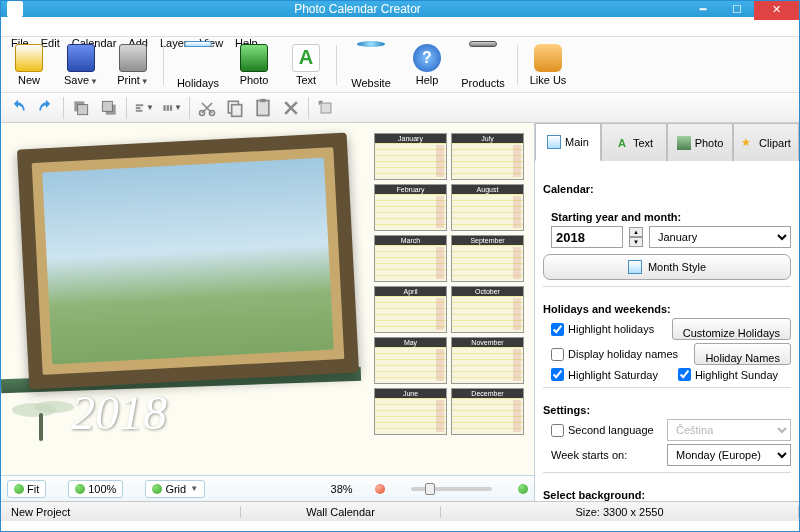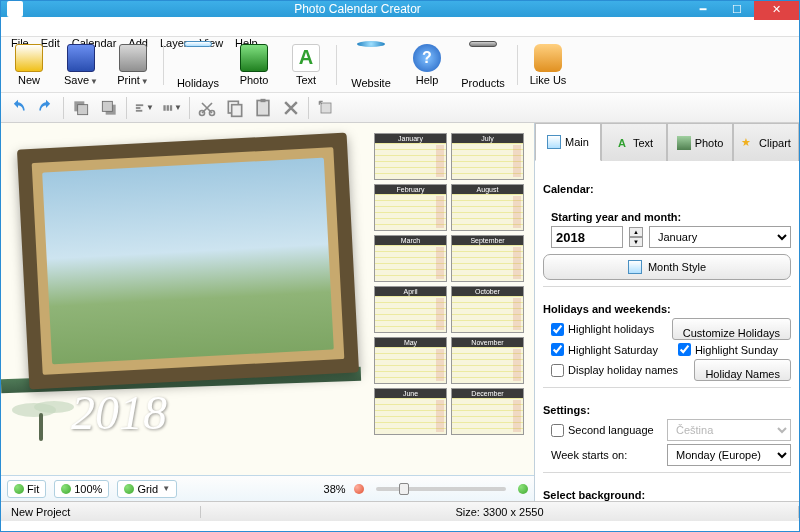--- a/index.html
+++ b/index.html
@@ -342,6 +342,13 @@
           </label>
         <button class="smallbtn">Customize Holidays</button>
       </div>
+      <div class="row" style="justify-content:space-between;margin-left:8px">
+        <label class="chk">
+            <input type="checkbox" style="">
+            <span>Display holiday names</span>
+          </label>
+        <button class="smallbtn">Holiday Names</button>
+      </div>
       <div class="row" style="margin-left:8px;gap:20px">
         <label class="chk">
             <input type="checkbox" checked="" style="">
@@ -351,13 +358,6 @@
             <input type="checkbox" checked="" style="">
             <span>Highlight Sunday</span>
           </label>
-      </div>
-      <div class="row" style="justify-content:space-between;margin-left:8px">
-        <label class="chk">
-            <input type="checkbox" style="">
-            <span>Display holiday names</span>
-          </label>
-        <button class="smallbtn">Holiday Names</button>
       </div>
       <hr class="div">
       <div class="lbl">Settings:</div>

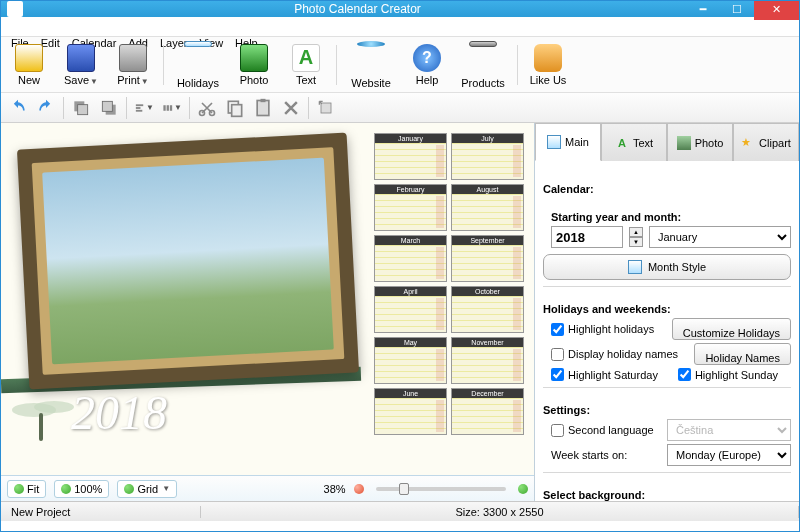--- a/index.html
+++ b/index.html
@@ -35,7 +35,7 @@
 .mini-month .mb::before { content:""; position:absolute; right:2px; top:2px; bottom:2px; width:8px; background:rgba(200,60,60,0.15); }
 .dragonfly { position:absolute; left:8px; bottom:30px; width:70px; height:50px; }
 .gstrip { position:absolute; left:0; top:250px; width:360px; height:14px; background:linear-gradient(#4f7a57,#3c5e44); transform:rotate(-2deg); }
-.bottombar { height:26px; display:flex; align-items:center; padding:0 6px; gap:8px; background:linear-gradient(#fdfdfd,#eef6fb); border-top:1px solid #c0d8e8; }
+.bottombar { height:26px; display:flex; align-items:center; padding:0 6px; gap:22px; background:linear-gradient(#fdfdfd,#eef6fb); border-top:1px solid #c0d8e8; }
 .bbtn { display:flex; align-items:center; gap:3px; padding:2px 6px; border:1px solid #b0d0e0; border-radius:3px; background:#fff; cursor:pointer; }
 .gdot { width:10px; height:10px; border-radius:50%; background:radial-gradient(circle at 30% 30%,#8be27a,#3fa830); }
 .slider { flex:1; height:4px; background:#d0d0d0; border-radius:2px; position:relative; margin:0 4px; }

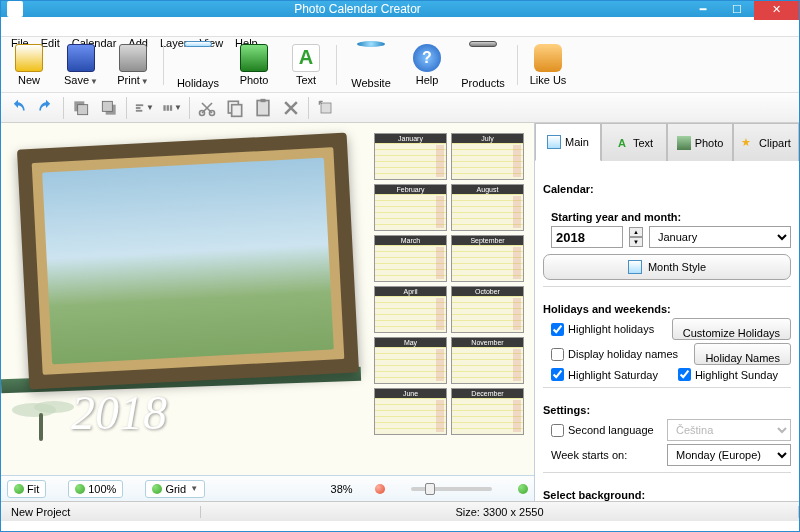--- a/index.html
+++ b/index.html
@@ -388,7 +388,7 @@
 </div>
 
 <div class="statusbar">
-  <div class="cell" style="width:200px">New Project</div>
+  <div class="cell" style="width:240px">New Project</div>
   <div class="cell" style="flex:1;text-align:center">Size: 3300 x 2550</div>
 </div>
 

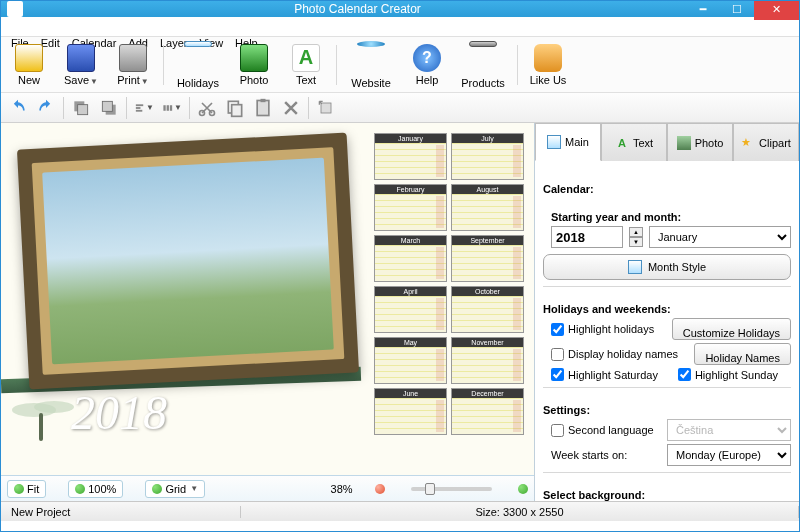--- a/index.html
+++ b/index.html
@@ -389,6 +389,7 @@
 
 <div class="statusbar">
   <div class="cell" style="width:240px">New Project</div>
+  <div class="cell" style="width:200px;text-align:center">Wall Calendar</div>
   <div class="cell" style="flex:1;text-align:center">Size: 3300 x 2550</div>
 </div>
 

